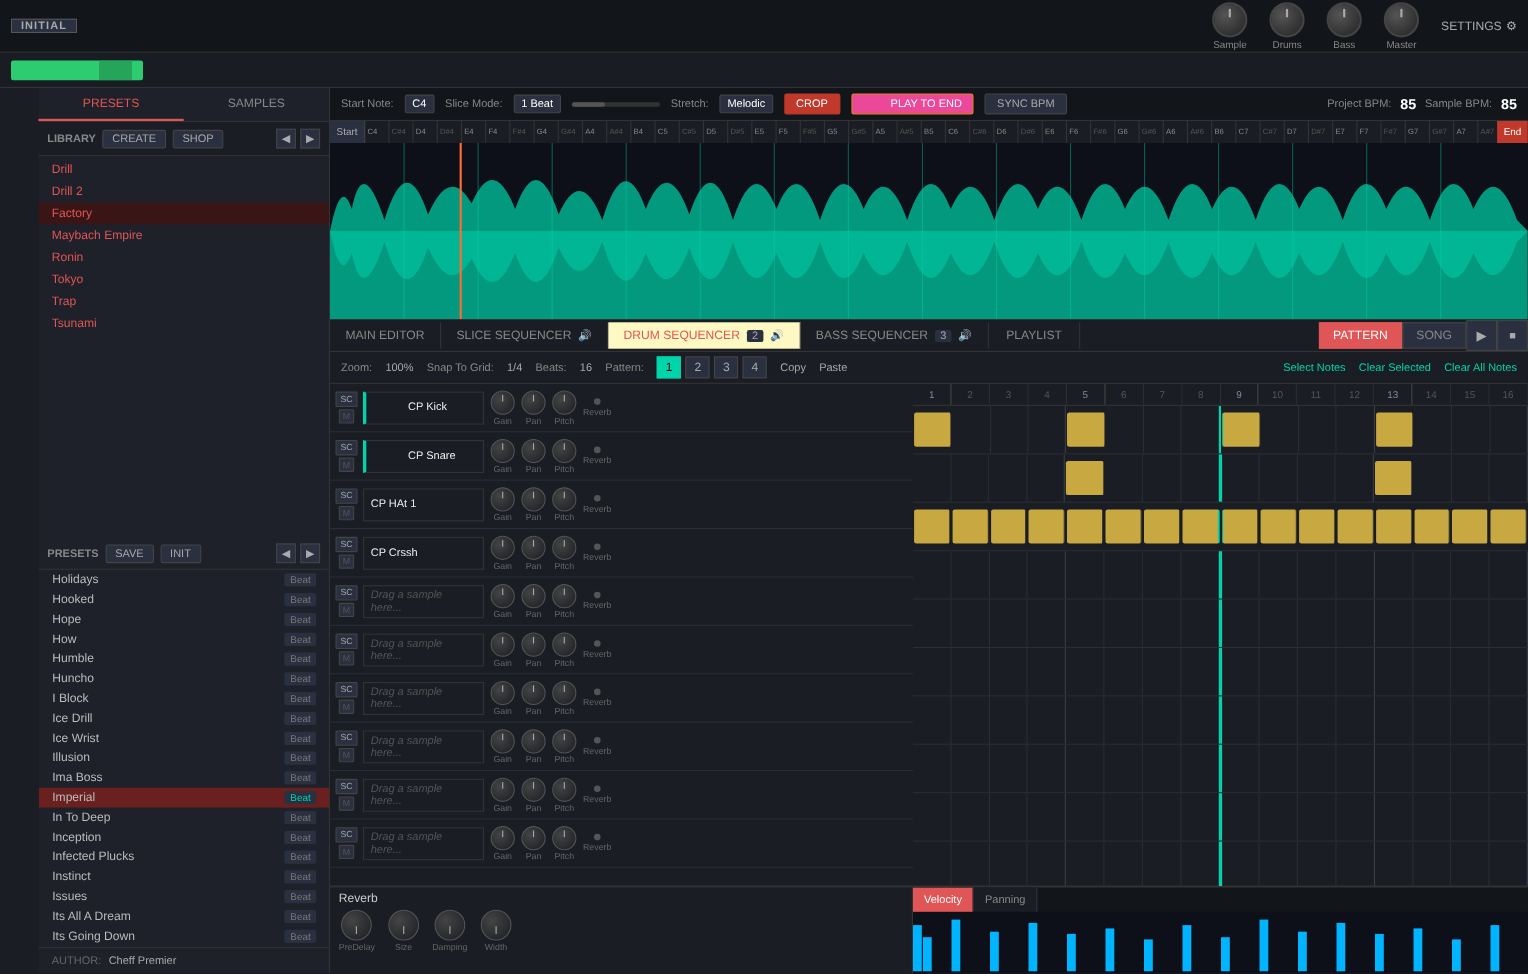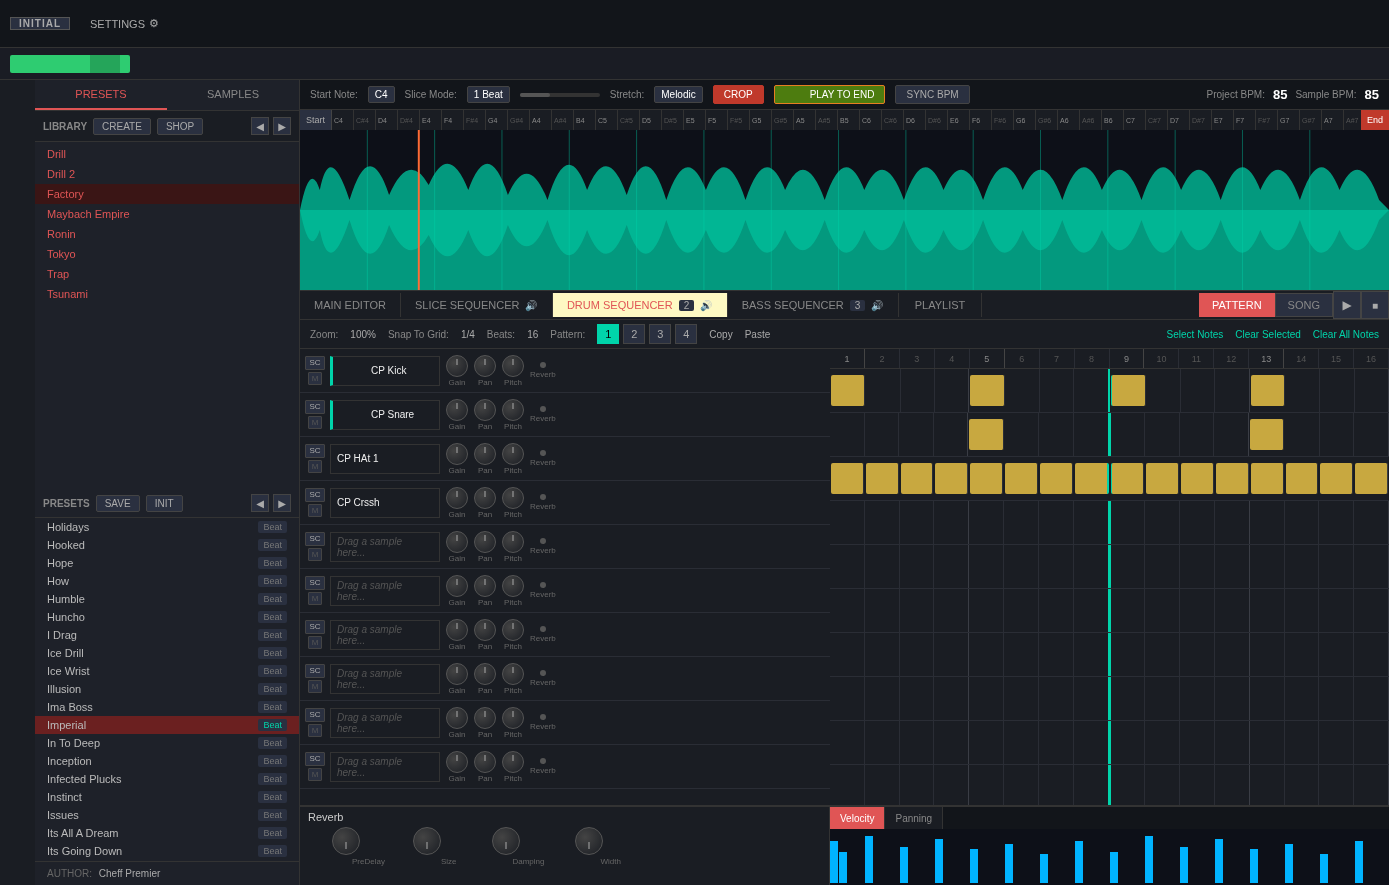--- a/index.html
+++ b/index.html
@@ -674,6 +674,24 @@
 
 <div id="top-bar">
   <div id="logo">INITIAL</div>
+  <div class="knob-group">
+    <div class="knob-item">
+      <div class="knob"></div>
+      <span class="knob-label">Sample</span>
+    </div>
+    <div class="knob-item">
+      <div class="knob"></div>
+      <span class="knob-label">Drums</span>
+    </div>
+    <div class="knob-item">
+      <div class="knob"></div>
+      <span class="knob-label">Bass</span>
+    </div>
+    <div class="knob-item">
+      <div class="knob"></div>
+      <span class="knob-label">Master</span>
+    </div>
+  </div>
   <div id="settings-btn">
     <span>SETTINGS</span>
     <span>⚙</span>

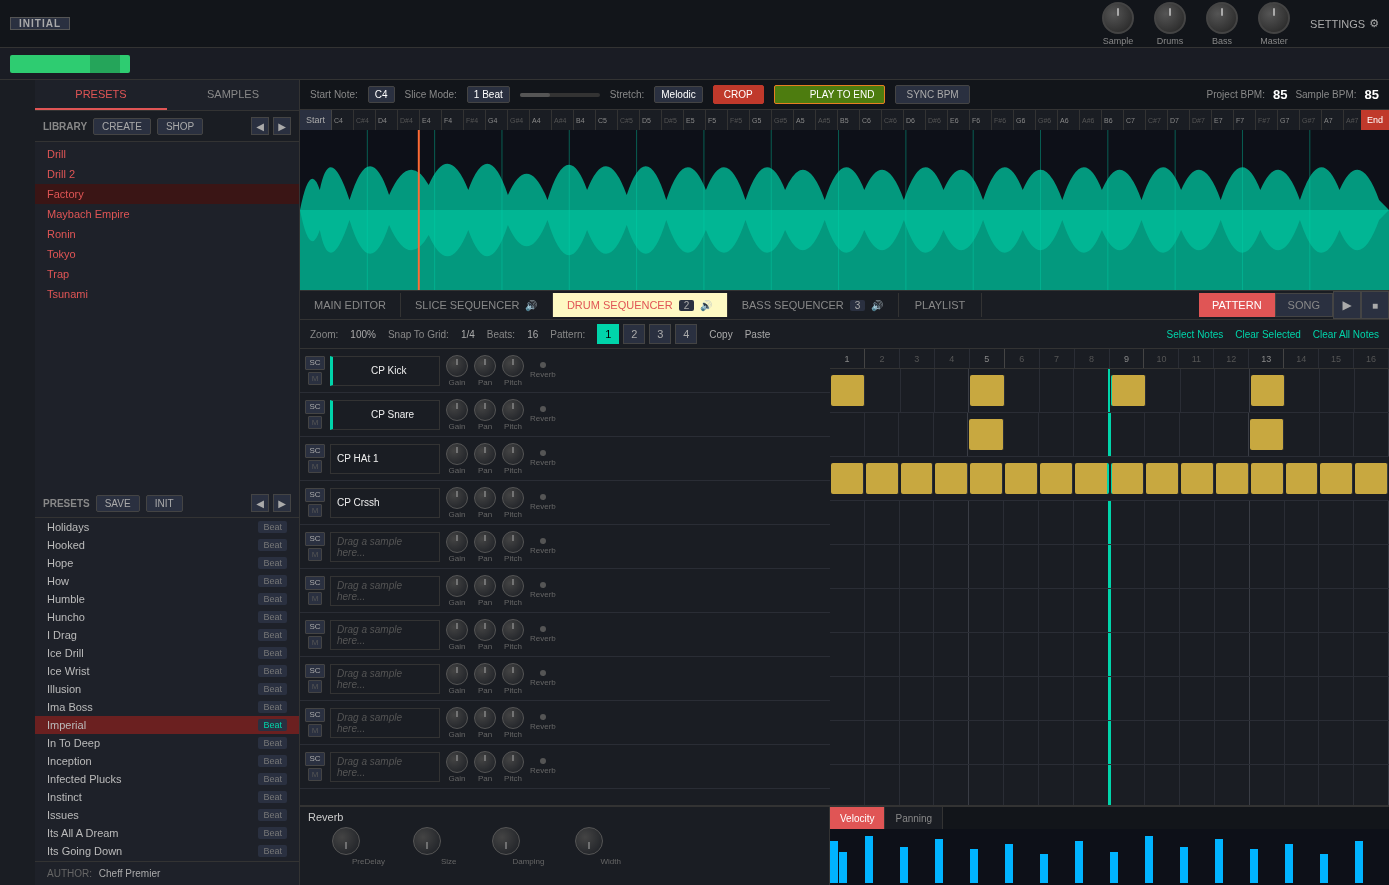--- a/index.html
+++ b/index.html
@@ -262,7 +262,7 @@
       border-radius: 2px;
     }
     .ctrl-btn.red { background: #c0392b; border-color: #c0392b; color: #fff; }
-    .ctrl-btn.orange { background: #4d7c0f; border-color: #e67e22; color: #fff; padding-left: 35px; }
+    .ctrl-btn.orange { background: #ec4899; border-color: #e67e22; color: #fff; padding-left: 35px; }
     .bpm-section {
       margin-left: auto;
       display: flex;

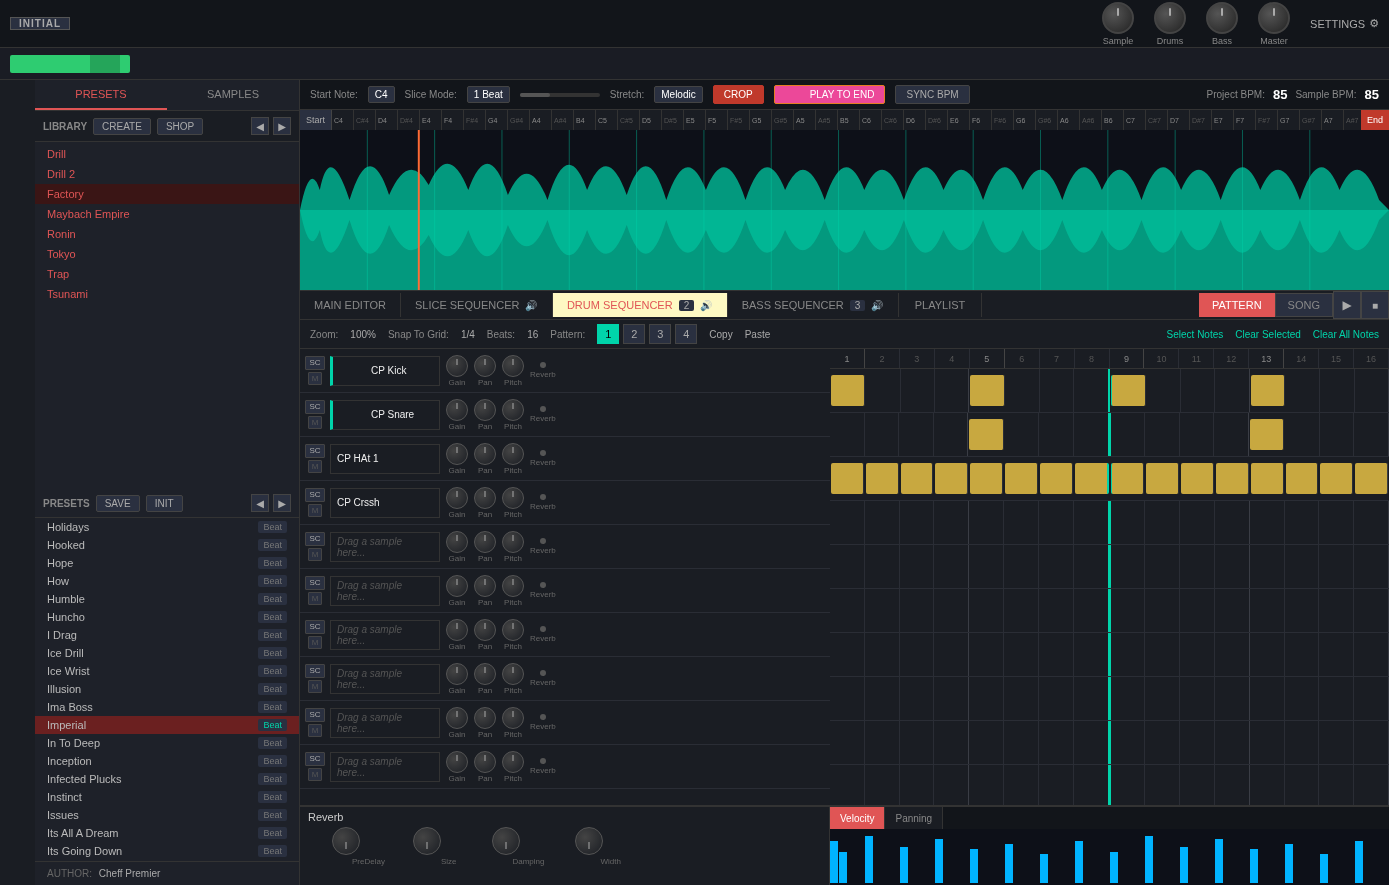--- a/index.html
+++ b/index.html
@@ -766,7 +766,7 @@
           <span class="badge">Beat</span>
         </div>
         <div class="preset-item">
-          <span>I Drag</span>
+          <span>I Block</span>
           <span class="badge">Beat</span>
         </div>
         <div class="preset-item">

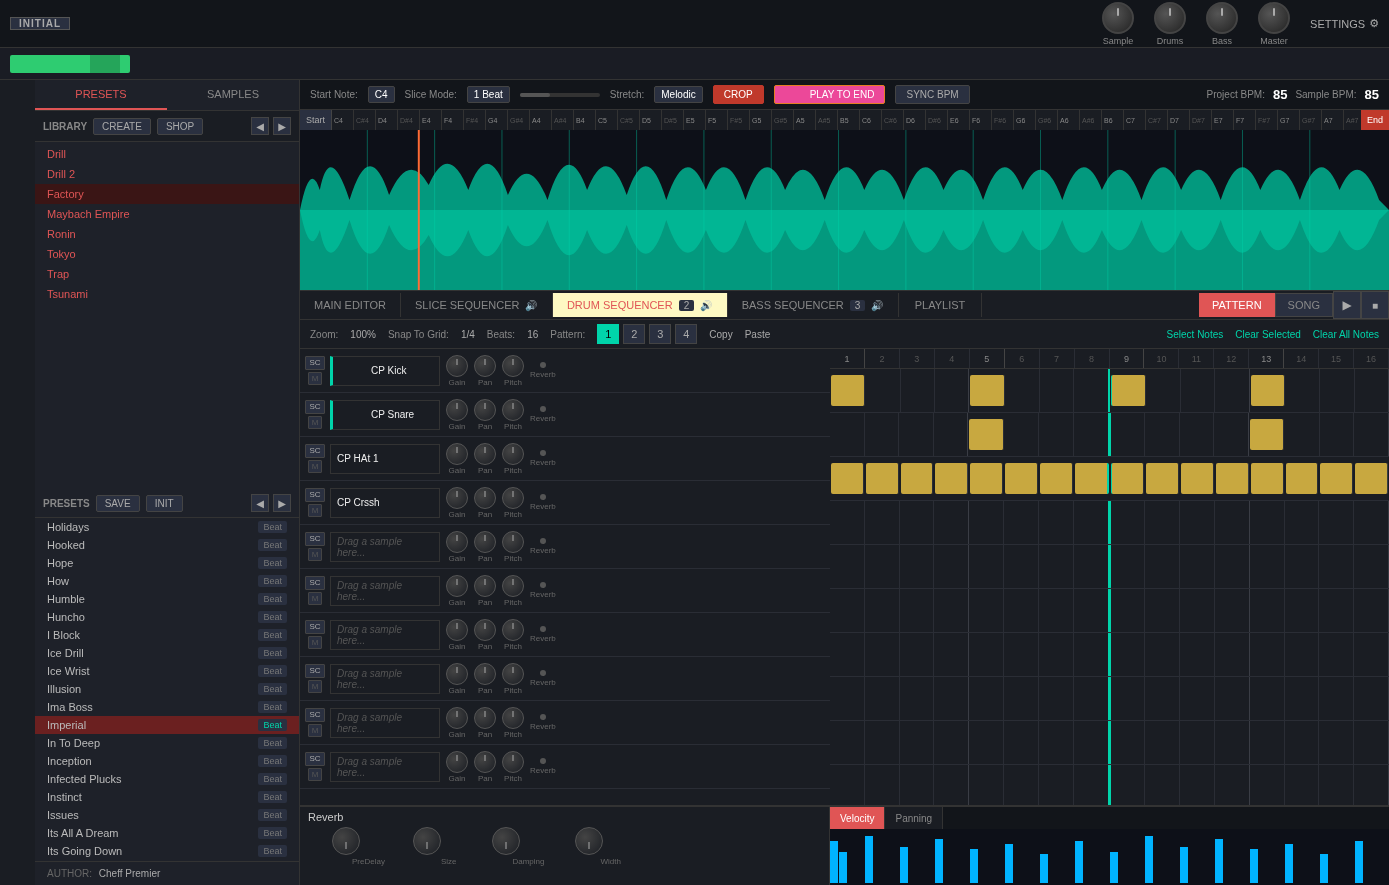--- a/index.html
+++ b/index.html
@@ -604,7 +604,7 @@
       height: 7px;
       background: #aaa;
     }
-    .reverb-knob-label { font-size: 8px; color: #666; margin-left: 44px; }
+    .reverb-knob-label { font-size: 8px; color: #666; }
     #velocity-panel {
       flex: 1;
       display: flex;

